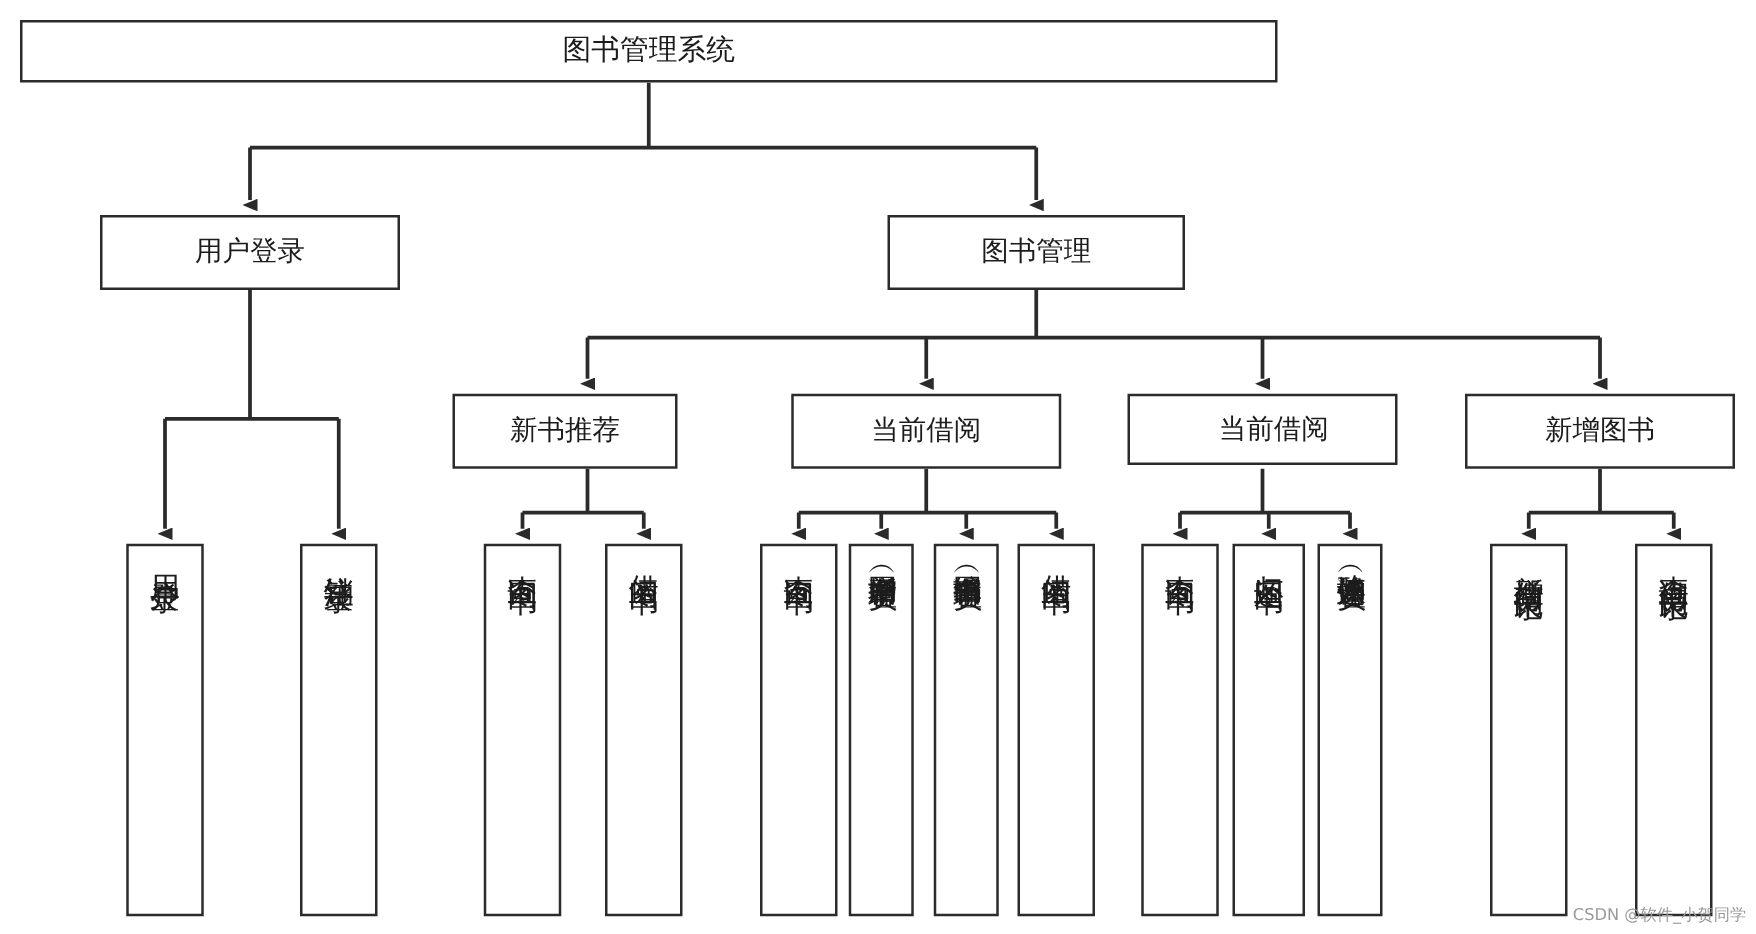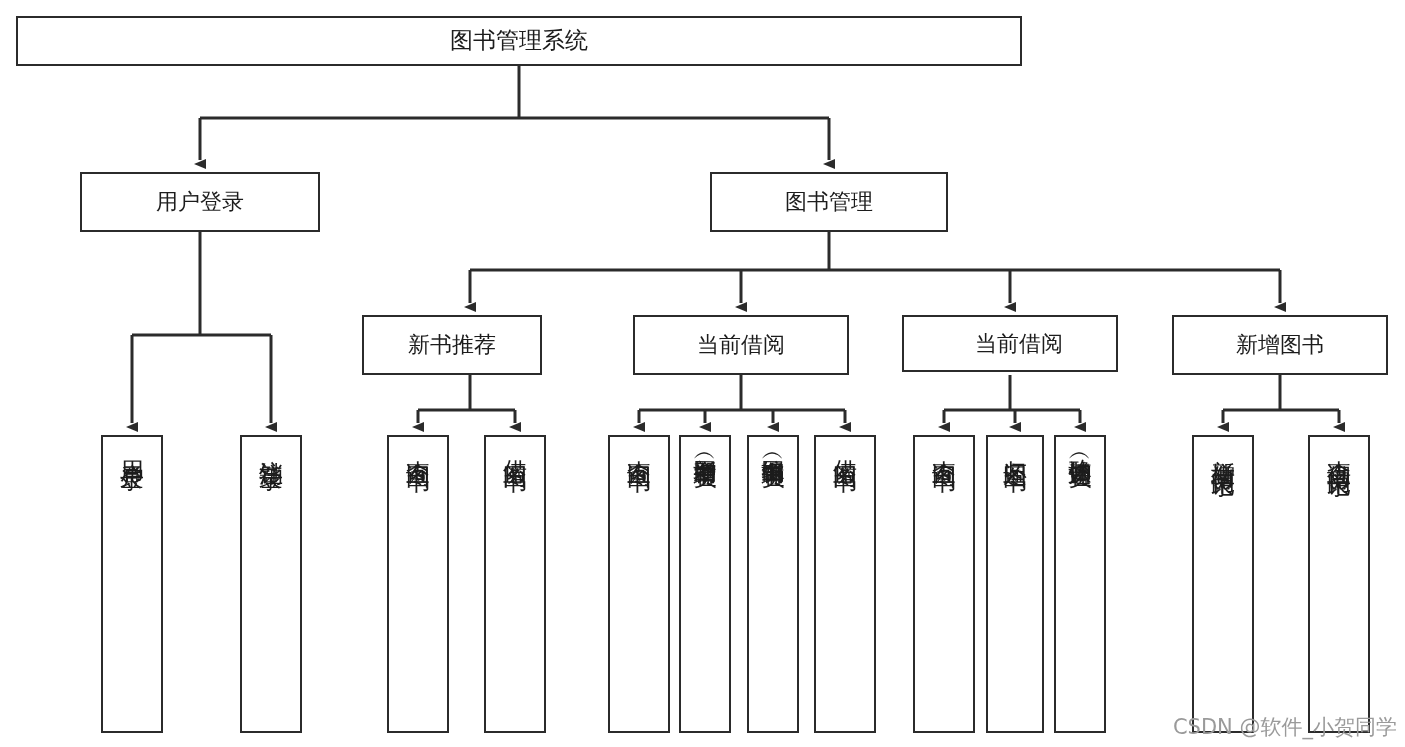--- a/index.html
+++ b/index.html
@@ -65,7 +65,7 @@
     position: absolute;
     right: 8px;
     bottom: 6px;
-    font-size: 21px;
+    font-size: 13px;
     color: #9a9a9a;
     z-index: 5;
     white-space: nowrap;

